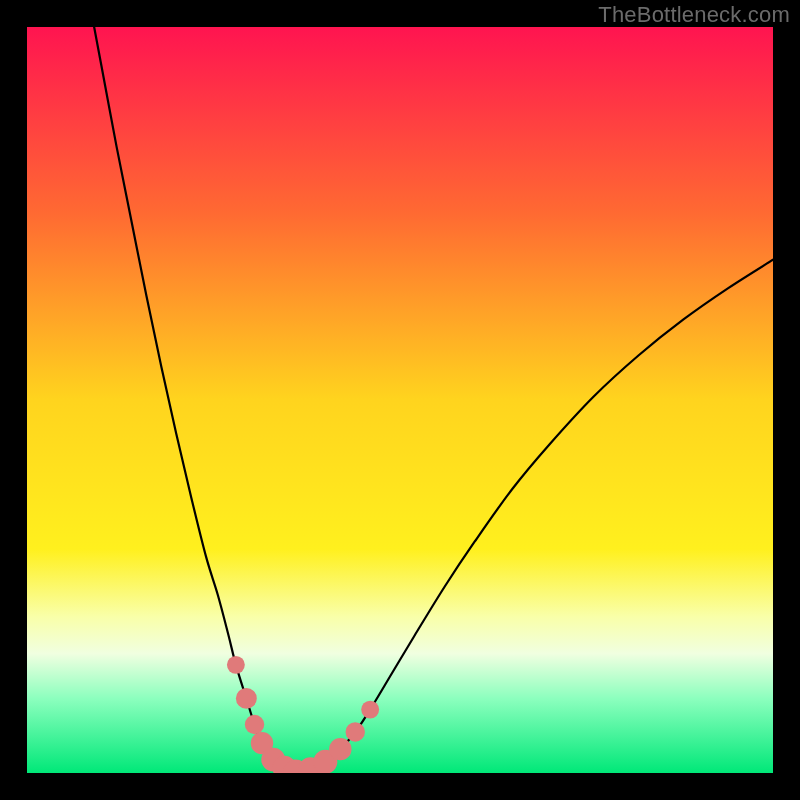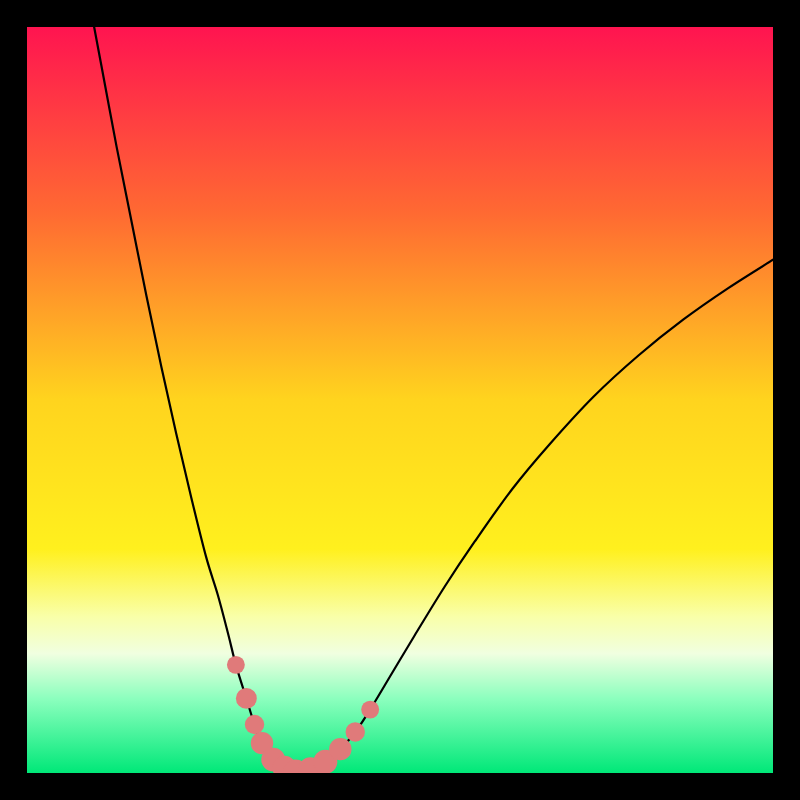--- a/index.html
+++ b/index.html
@@ -43,6 +43,7 @@
 <body>
 
 <div class="frame">
+  <div class="watermark">TheBottleneck.com</div>
 
   <div class="plot-area">
     <svg id="chart-svg" width="746" height="746" viewBox="0 0 746 746" xmlns="http://www.w3.org/2000/svg">

